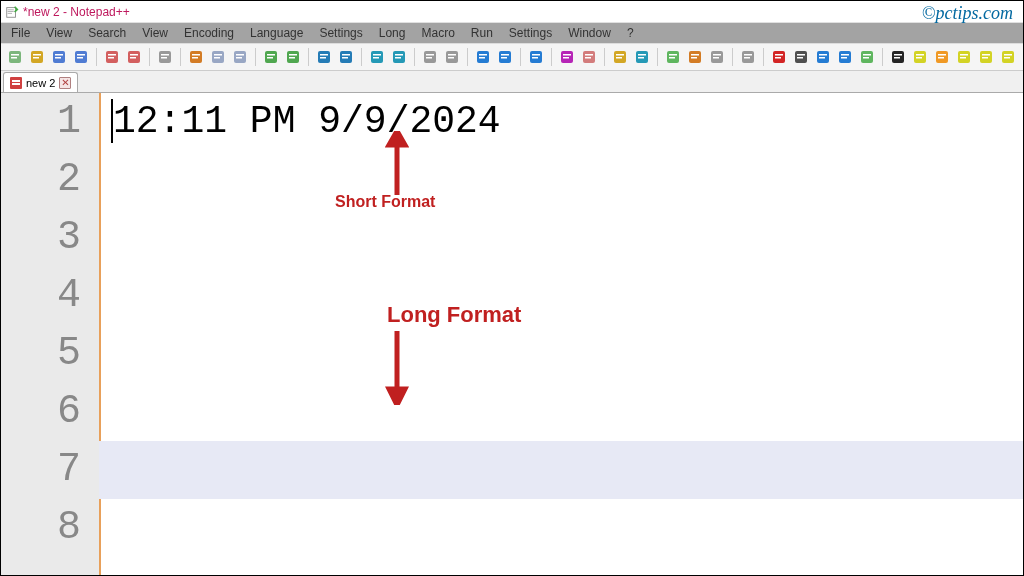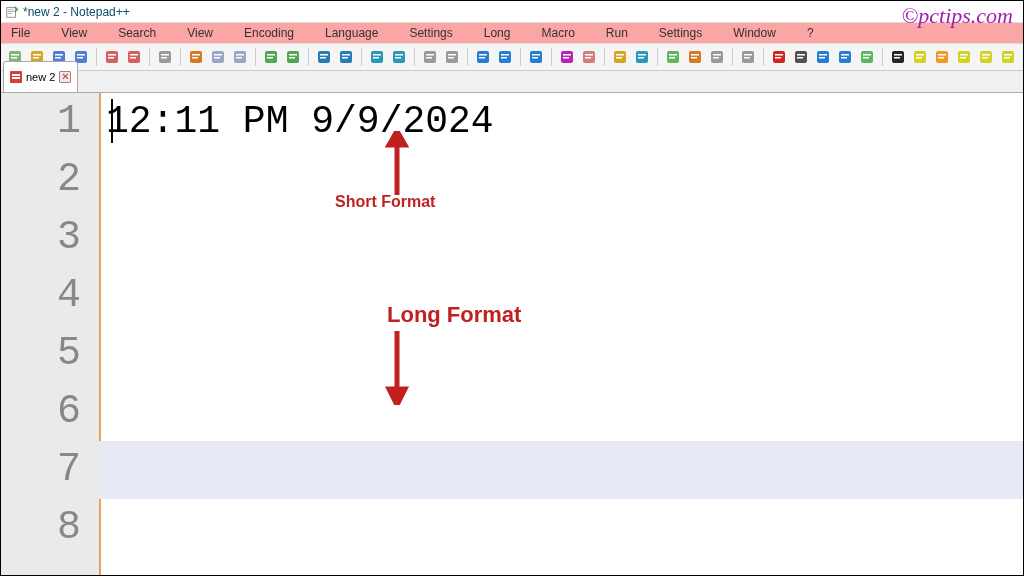--- a/index.html
+++ b/index.html
@@ -27,7 +27,7 @@
       display: inline-block;
     }
     .app-icon svg { width: 14px; height: 14px; }
-    .title-text { color: #0c4a6e; font-size: 12px; }
+    .title-text { color: #be185d; font-size: 12px; }
     .watermark {
       position: absolute;
       top: 2px; right: 10px;

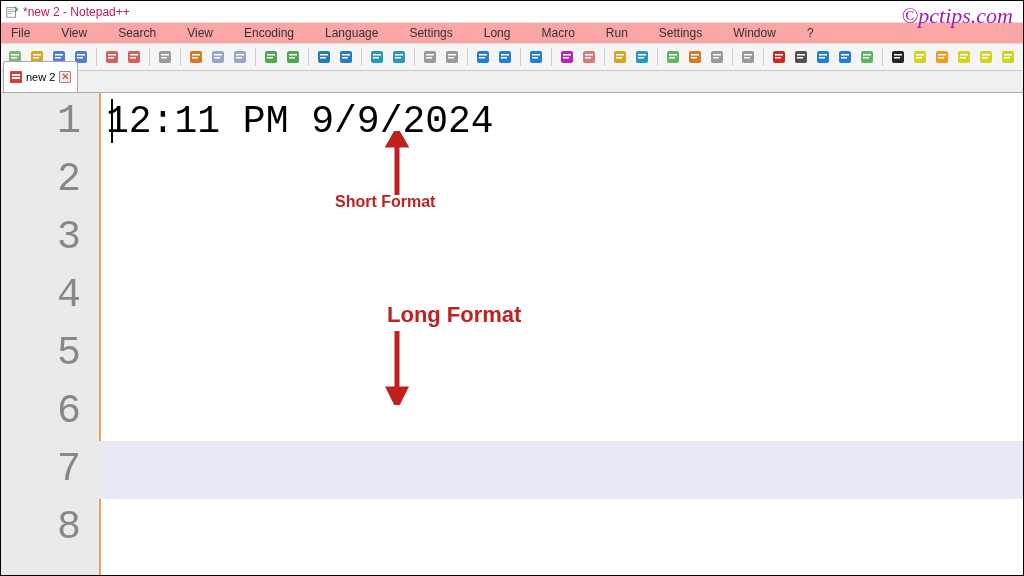--- a/index.html
+++ b/index.html
@@ -32,9 +32,9 @@
       position: absolute;
       top: 2px; right: 10px;
       font-style: italic;
-      font-size: 22px;
+      font-size: 18px;
       font-family: Georgia, serif;
-      color: #a21caf;
+      color: #0369a1;
     }
     .menubar {
       height: 20px;

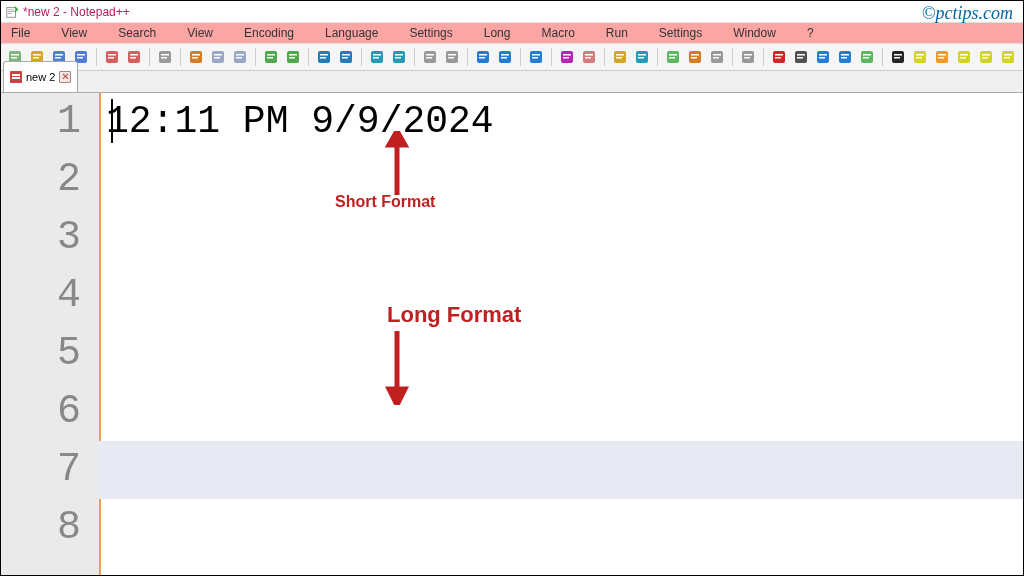--- a/index.html
+++ b/index.html
@@ -38,11 +38,11 @@
     }
     .menubar {
       height: 20px;
-      background: #fca5a5;
+      background: #a3a3a3;
       display: flex;
       align-items: center;
       padding: 0 2px;
-      gap: 15px;
+      gap: 0;
     }
     .menu-item {
       padding: 2px 8px;

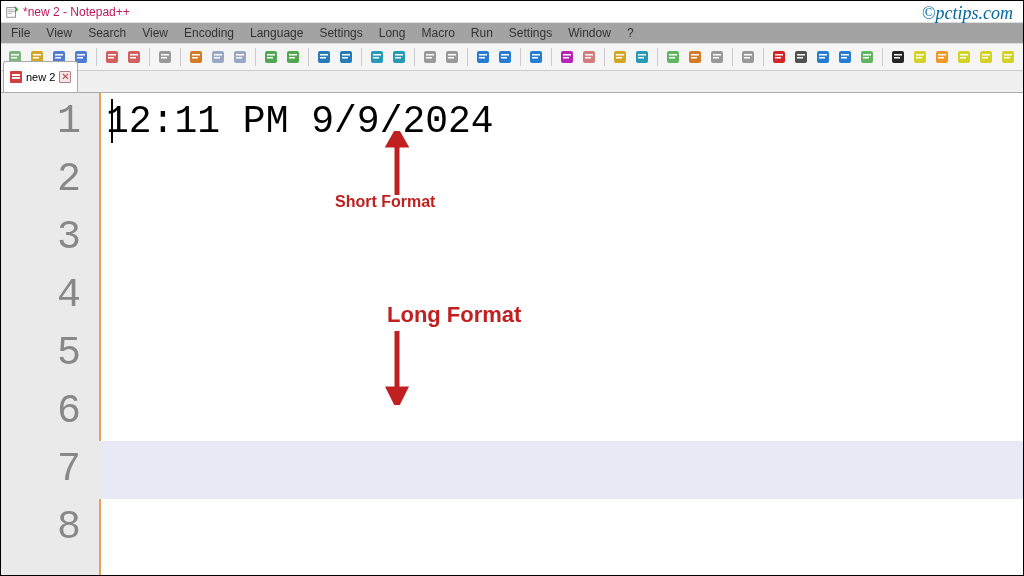--- a/index.html
+++ b/index.html
@@ -80,7 +80,7 @@
       padding-left: 2px;
     }
     .tab {
-      height: 31px;
+      height: 20px;
       background: #fff;
       border: 1px solid #aaa;
       border-bottom: none;

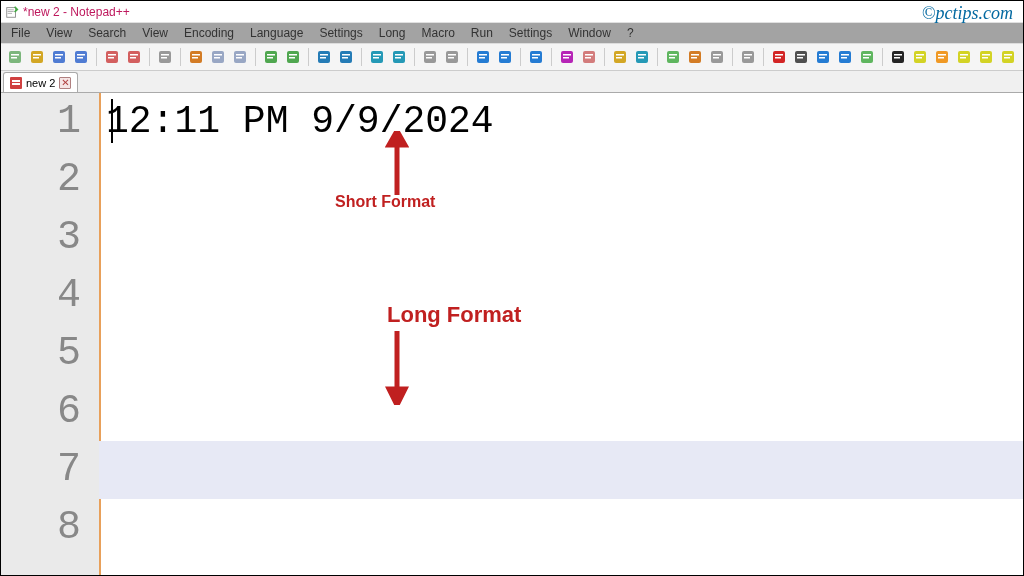--- a/index.html
+++ b/index.html
@@ -152,7 +152,7 @@
     }
     .code-line {
       height: 58px;
-      padding-left: 7px;
+      padding-left: 14px;
       white-space: pre;
     }
     .hl {

